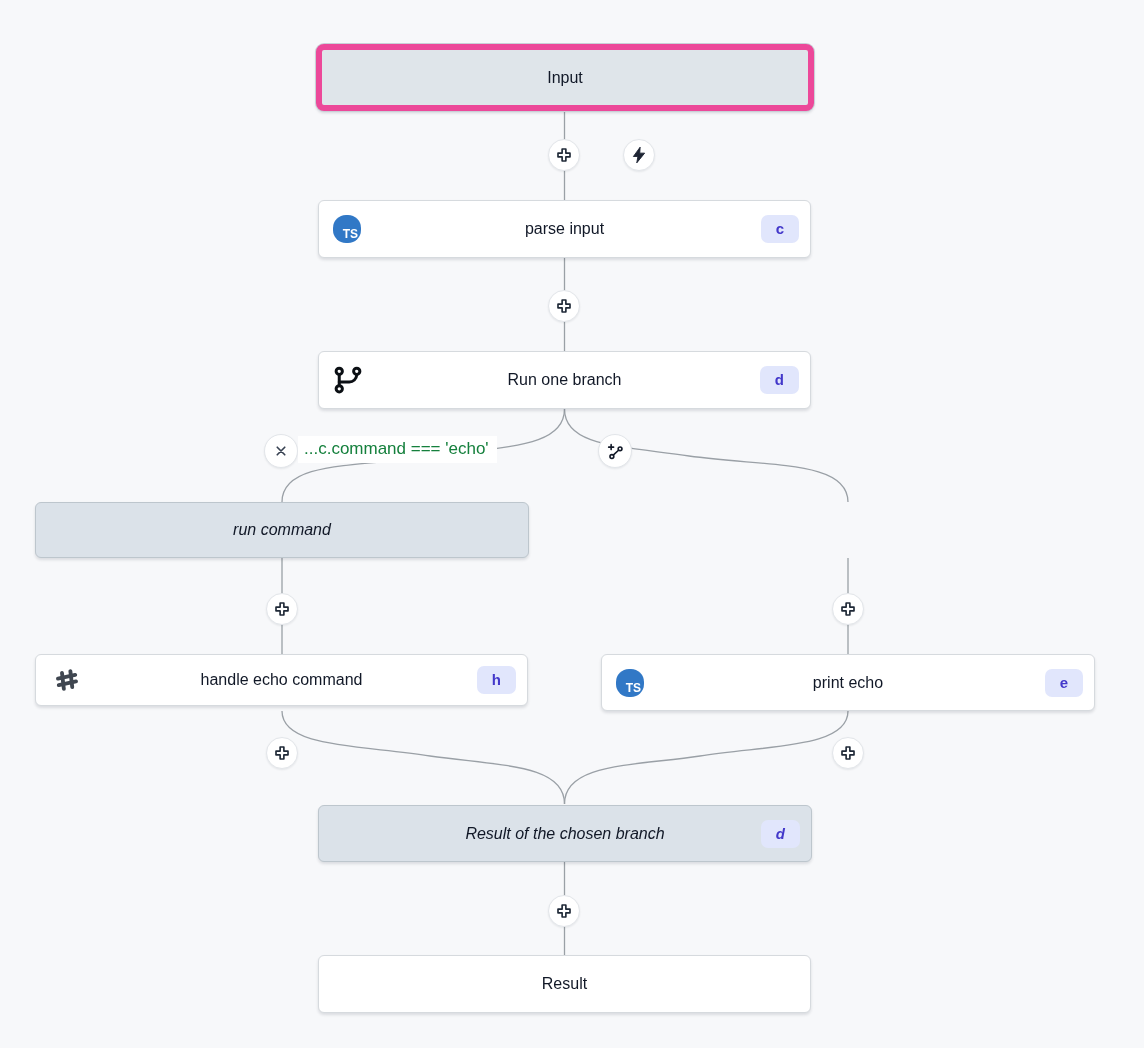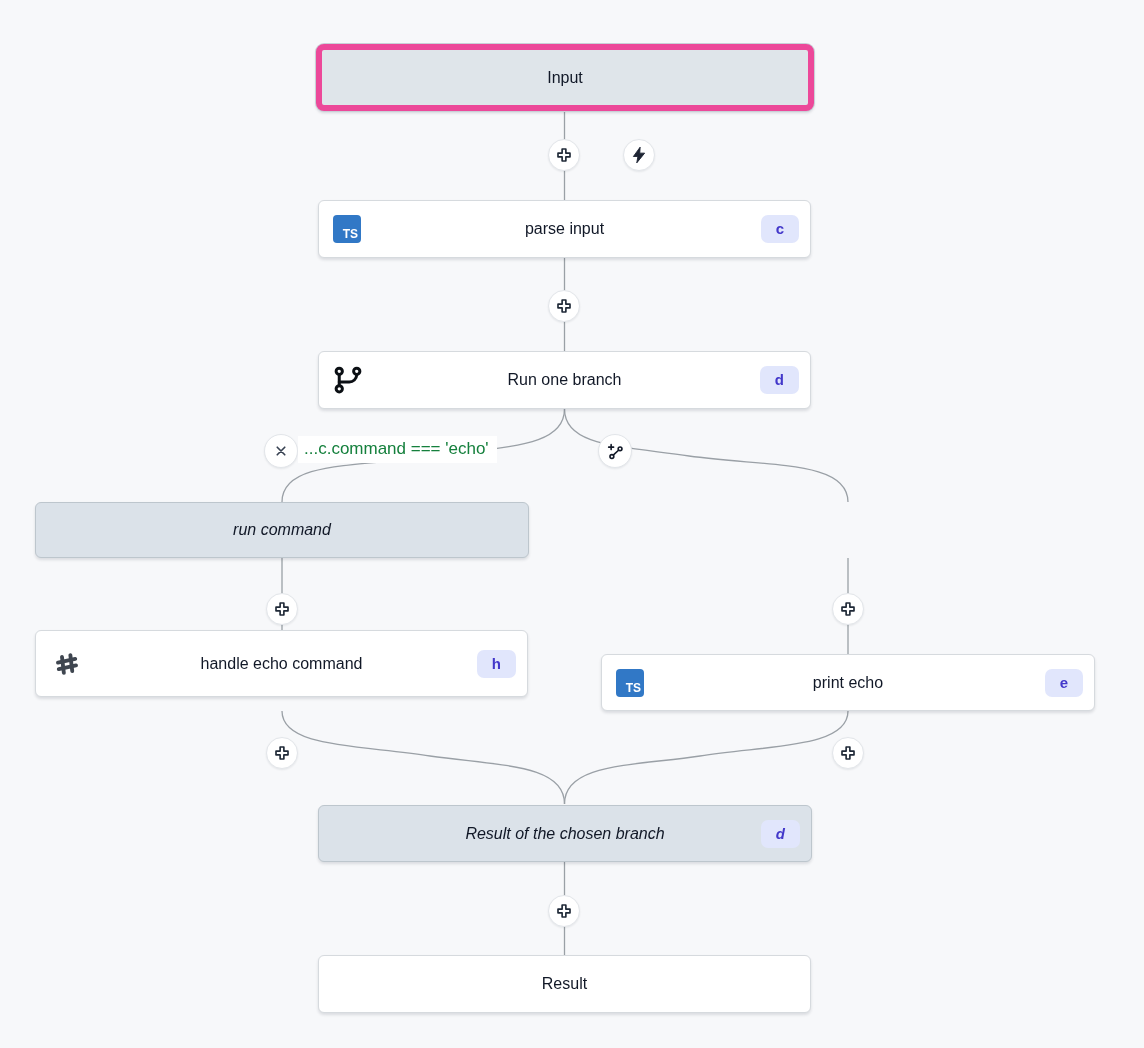--- a/index.html
+++ b/index.html
@@ -19,7 +19,7 @@
   .badge{position:absolute;right:11px;top:50%;transform:translateY(-50%);
          background:#e1e6fc;color:#4338ca;font-weight:bold;font-size:15px;
          border-radius:7px;padding:5px 15px;line-height:1.2;}
-  .ts-box{width:28px;height:28px;border-radius:4px;background:#3178c6;position:relative;}
+  .ts-box{width:28px;height:28px;border-radius:13px;background:#3178c6;position:relative;}
   .ts-box span{position:absolute;right:3px;bottom:2px;color:#fff;font-weight:bold;
                font-size:12px;letter-spacing:0;}
   .circle-btn{position:absolute;width:32px;height:32px;border-radius:50%;background:#fff;

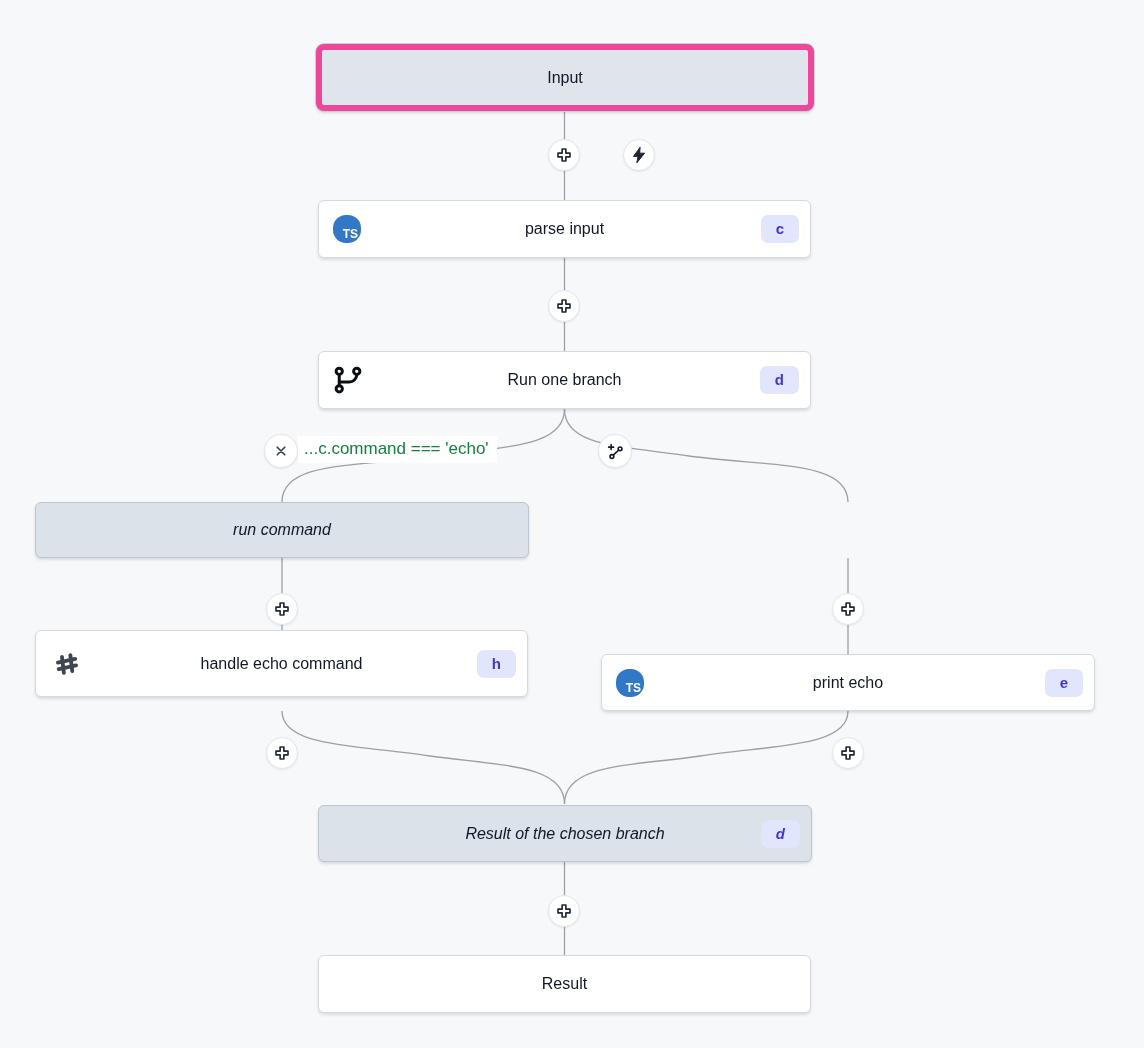--- a/index.html
+++ b/index.html
@@ -124,7 +124,7 @@
     </svg>
   </div>
 
-  <div class="node node-white" style="left:35px;top:630px;width:493px;height:67px;">
+  <div class="node node-white" style="left:35px;top:654px;width:493px;height:52px;">
     <span class="leading-icon" style="left:16px;">
       <svg width="30" height="30" viewBox="0 0 28 28" fill="none" stroke="#3f4650" stroke-width="3.6" stroke-linecap="round">
         <g transform="rotate(-12 14 14)">

